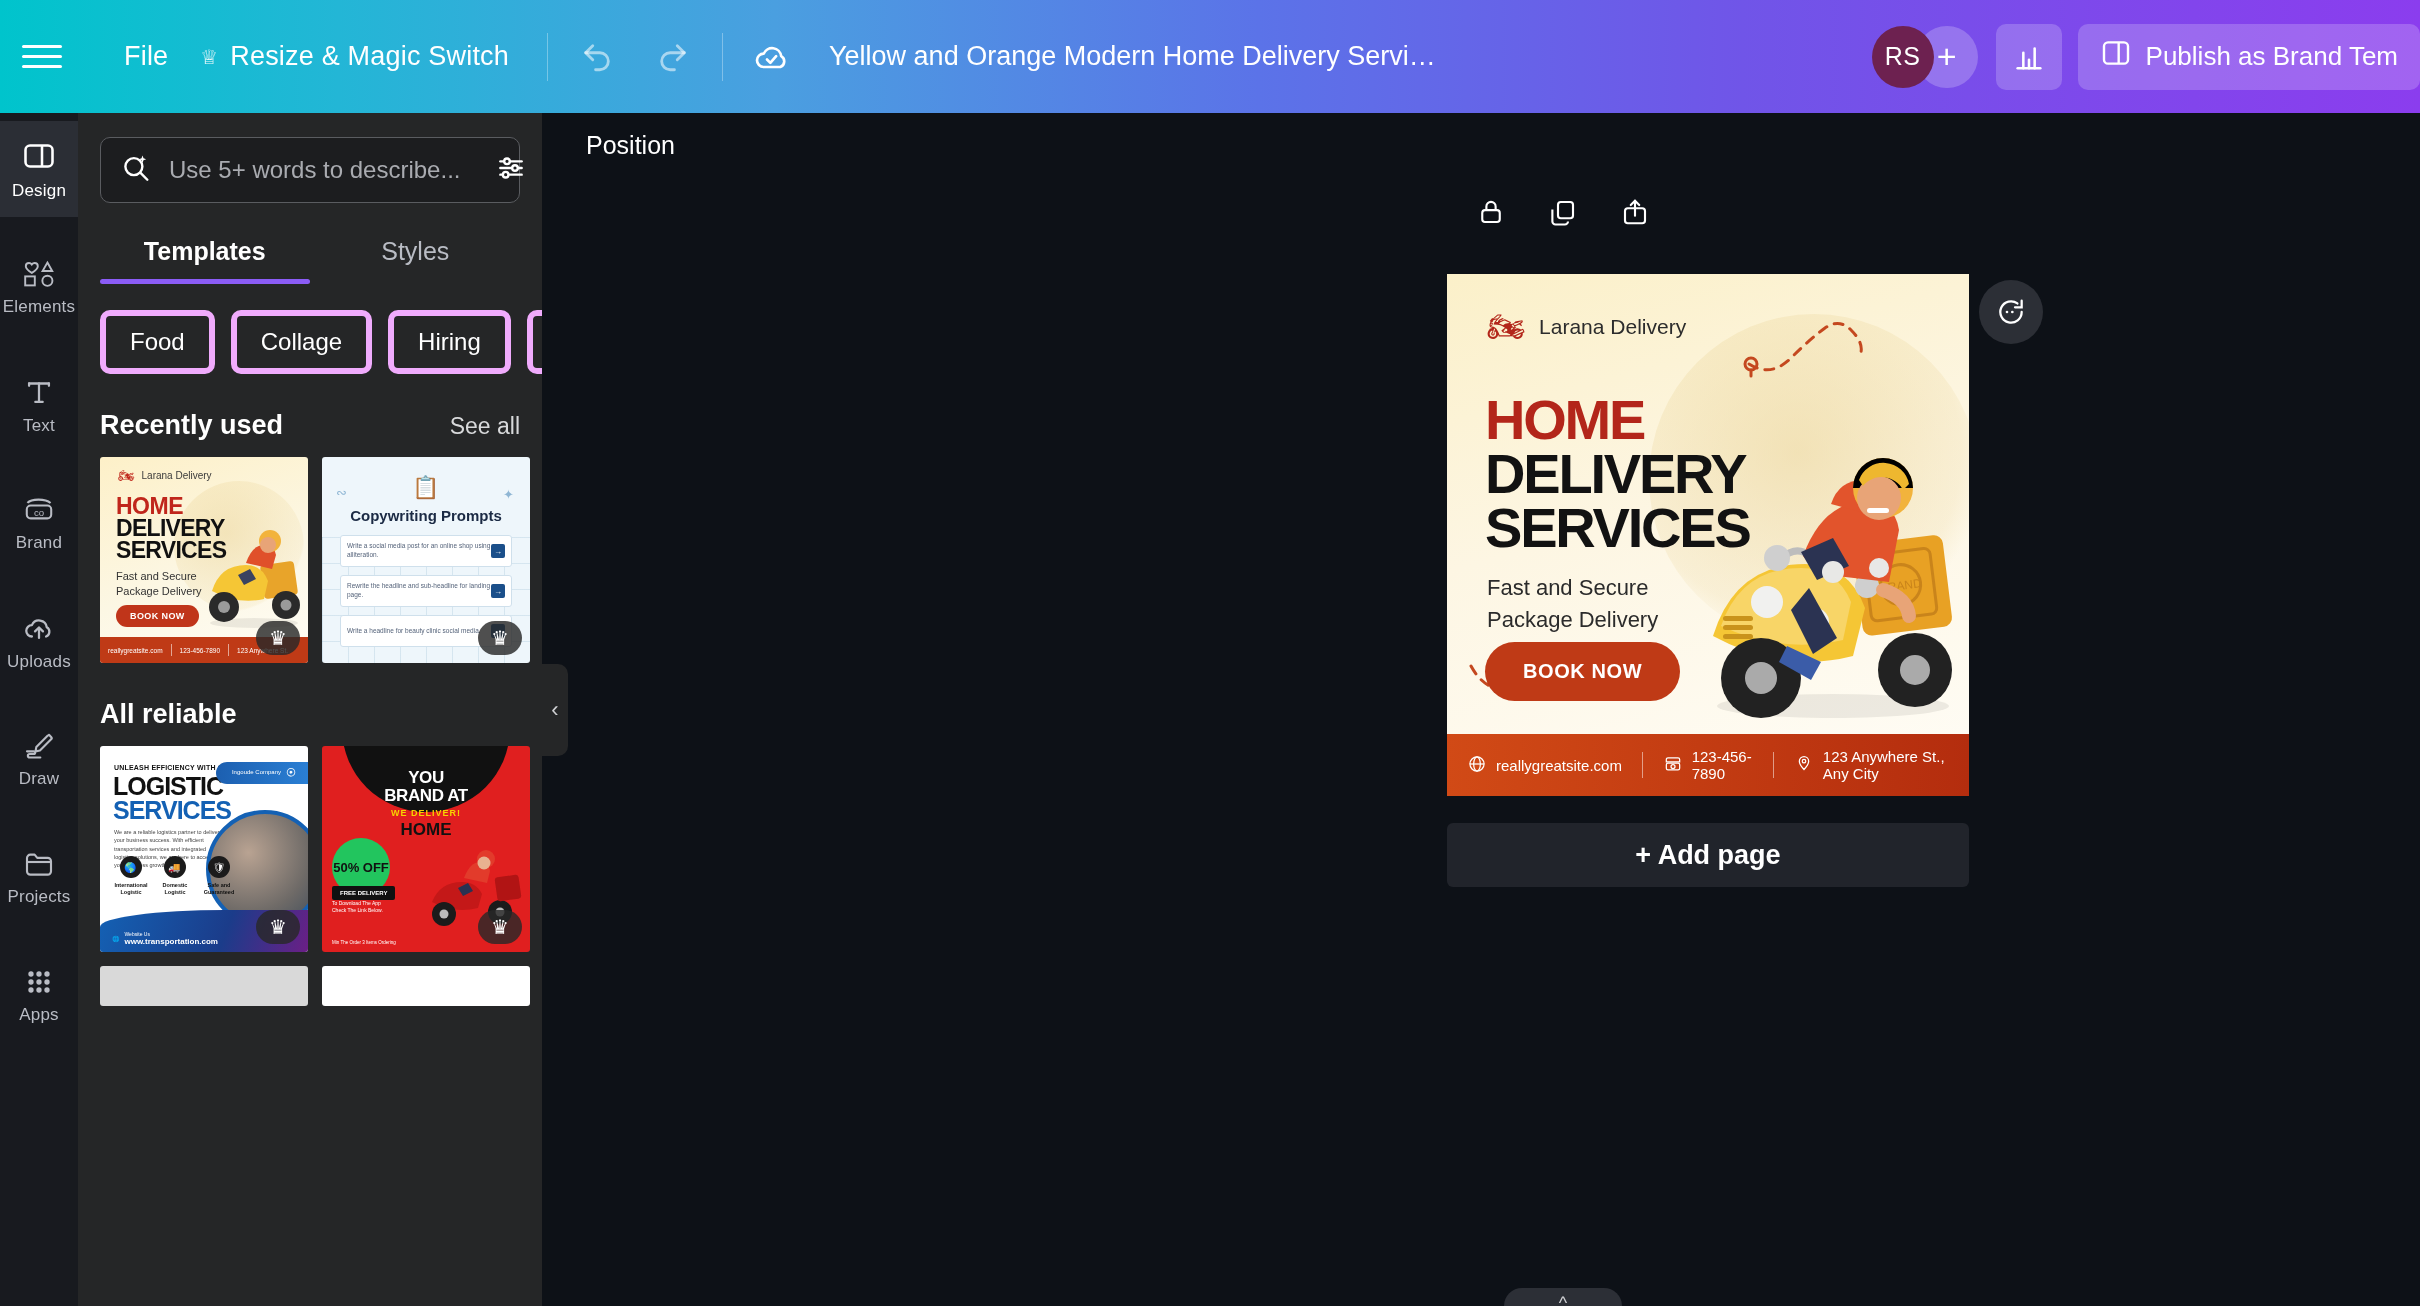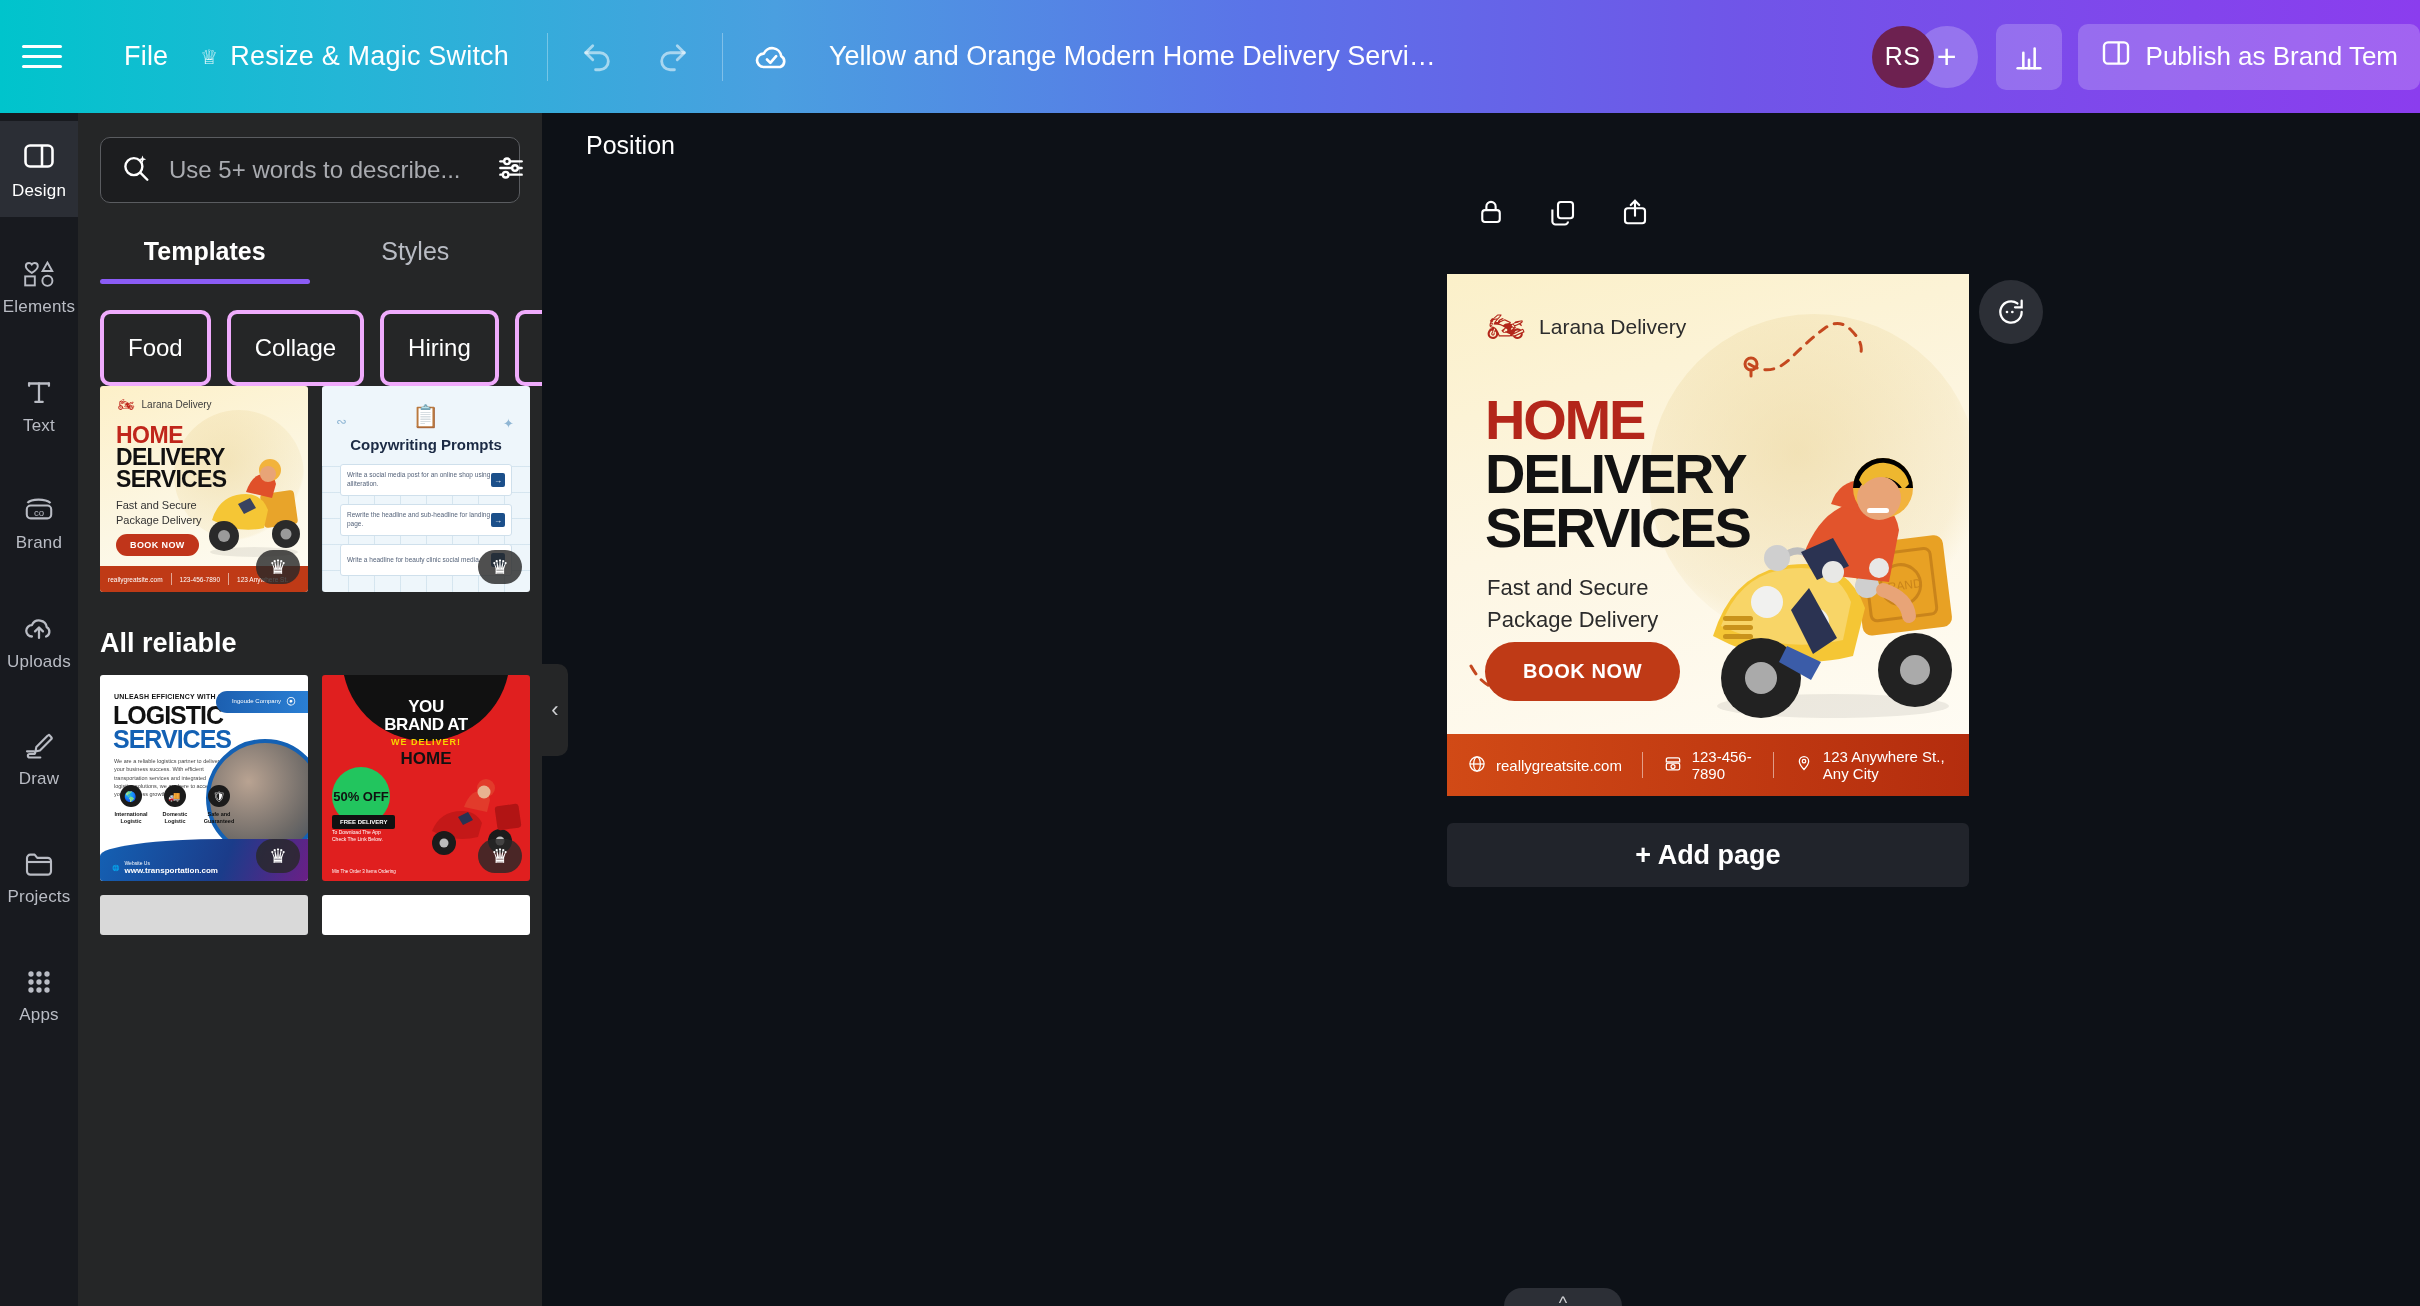--- a/index.html
+++ b/index.html
@@ -74,7 +74,7 @@
   .tab.active::after { content:""; position:absolute; left:0; right:0; bottom:0; height:5px; background:#8b5cf6; border-radius:3px; }
   .chips { display:flex; gap:16px; padding: 26px 22px 0 22px; align-items:center; overflow:hidden;}
   .chip {
-    border:4px solid #f0abfc; border-radius:10px; height:76px; display:flex; align-items:center;
+    border:6px solid #f0abfc; border-radius:10px; height:64px; display:flex; align-items:center;
     padding:0 24px; color:#fff; font-size:24px; cursor:pointer; white-space:nowrap; flex:0 0 auto;
   }
   .sec-head { display:flex; align-items:baseline; justify-content:space-between; padding: 36px 22px 16px 22px; }

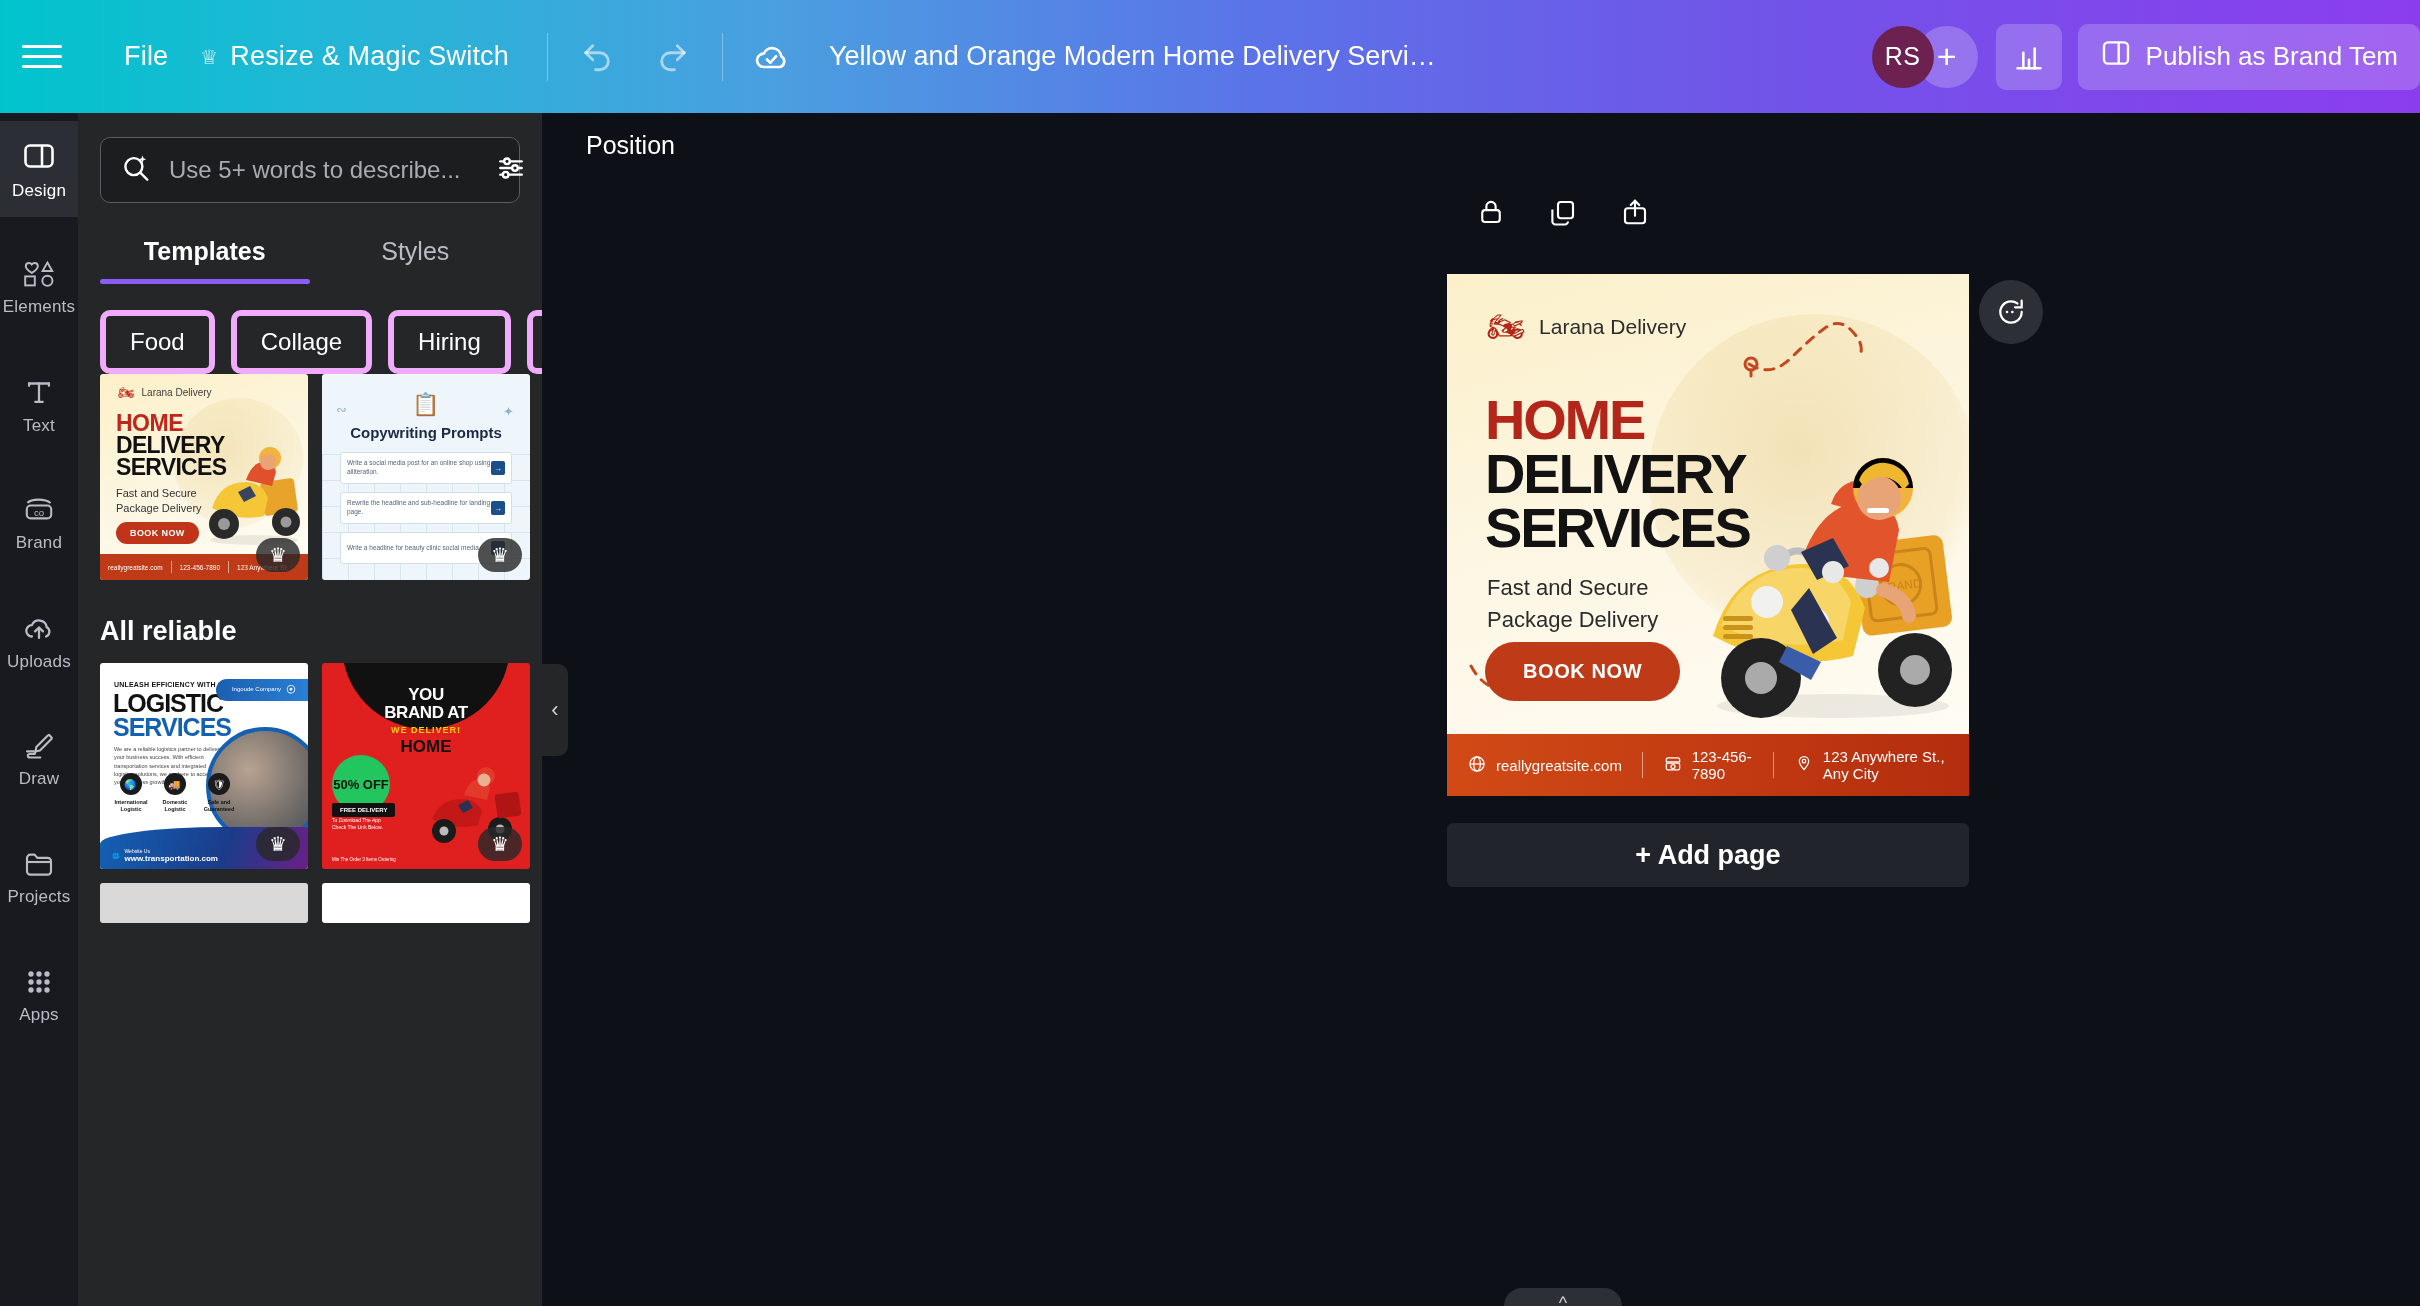--- a/index.html
+++ b/index.html
@@ -401,6 +401,10 @@
 
         </div>
 
+        <div class="sec-head">
+          <div class="sec-title">Recently used</div>
+          <div class="sec-link">See all</div>
+        </div>
 
         <div class="grid">
 

